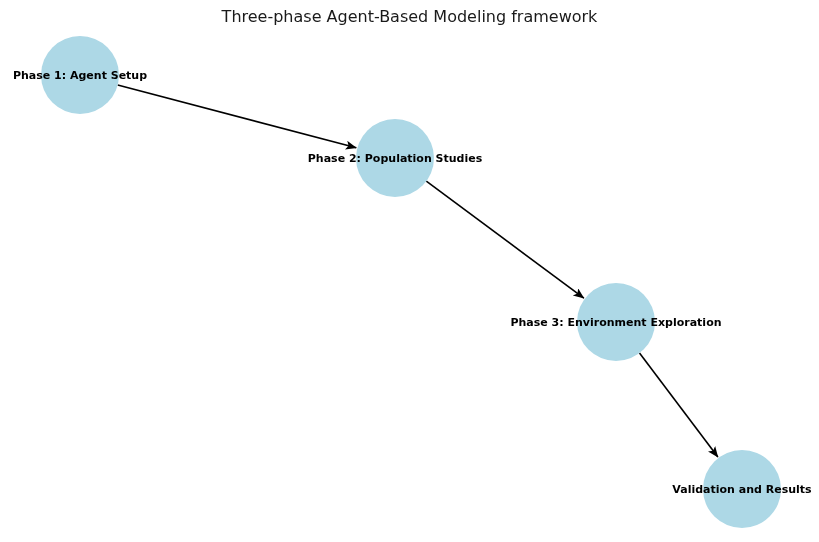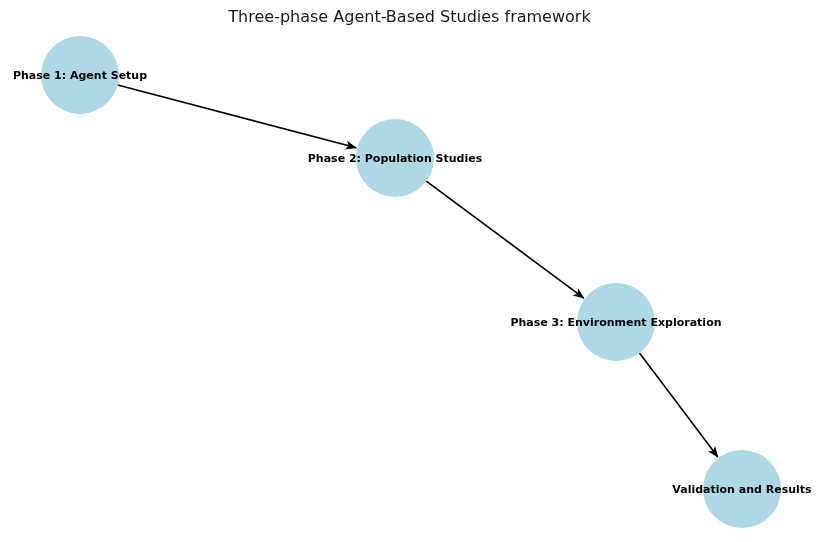--- a/index.html
+++ b/index.html
@@ -48,7 +48,7 @@
 <body>
 
 <div id="figure">
-  <div id="diagram-title">Three-phase Agent-Based Studies framework</div>
+  <div id="diagram-title">Three-phase Agent-Based Modeling framework</div>
   <svg id="diagram-svg" width="819" height="542" viewBox="0 0 819 542" xmlns="http://www.w3.org/2000/svg">
     <defs>
       <marker id="arrowhead" markerUnits="userSpaceOnUse" markerWidth="12" markerHeight="10" refX="10.5" refY="4.5" orient="auto">

